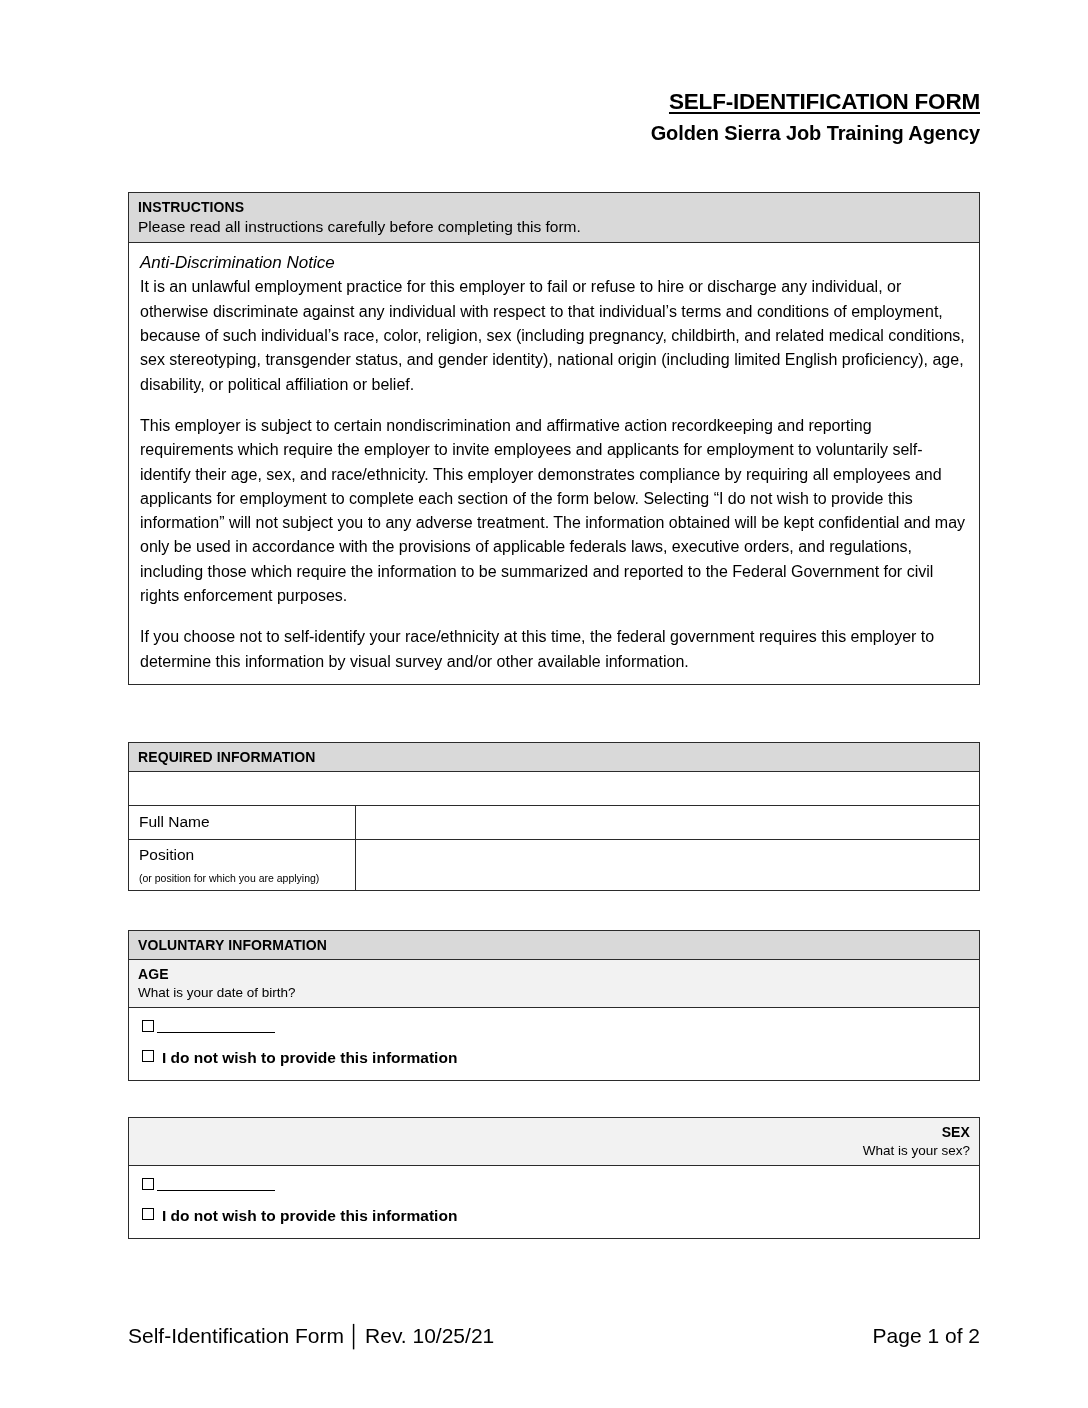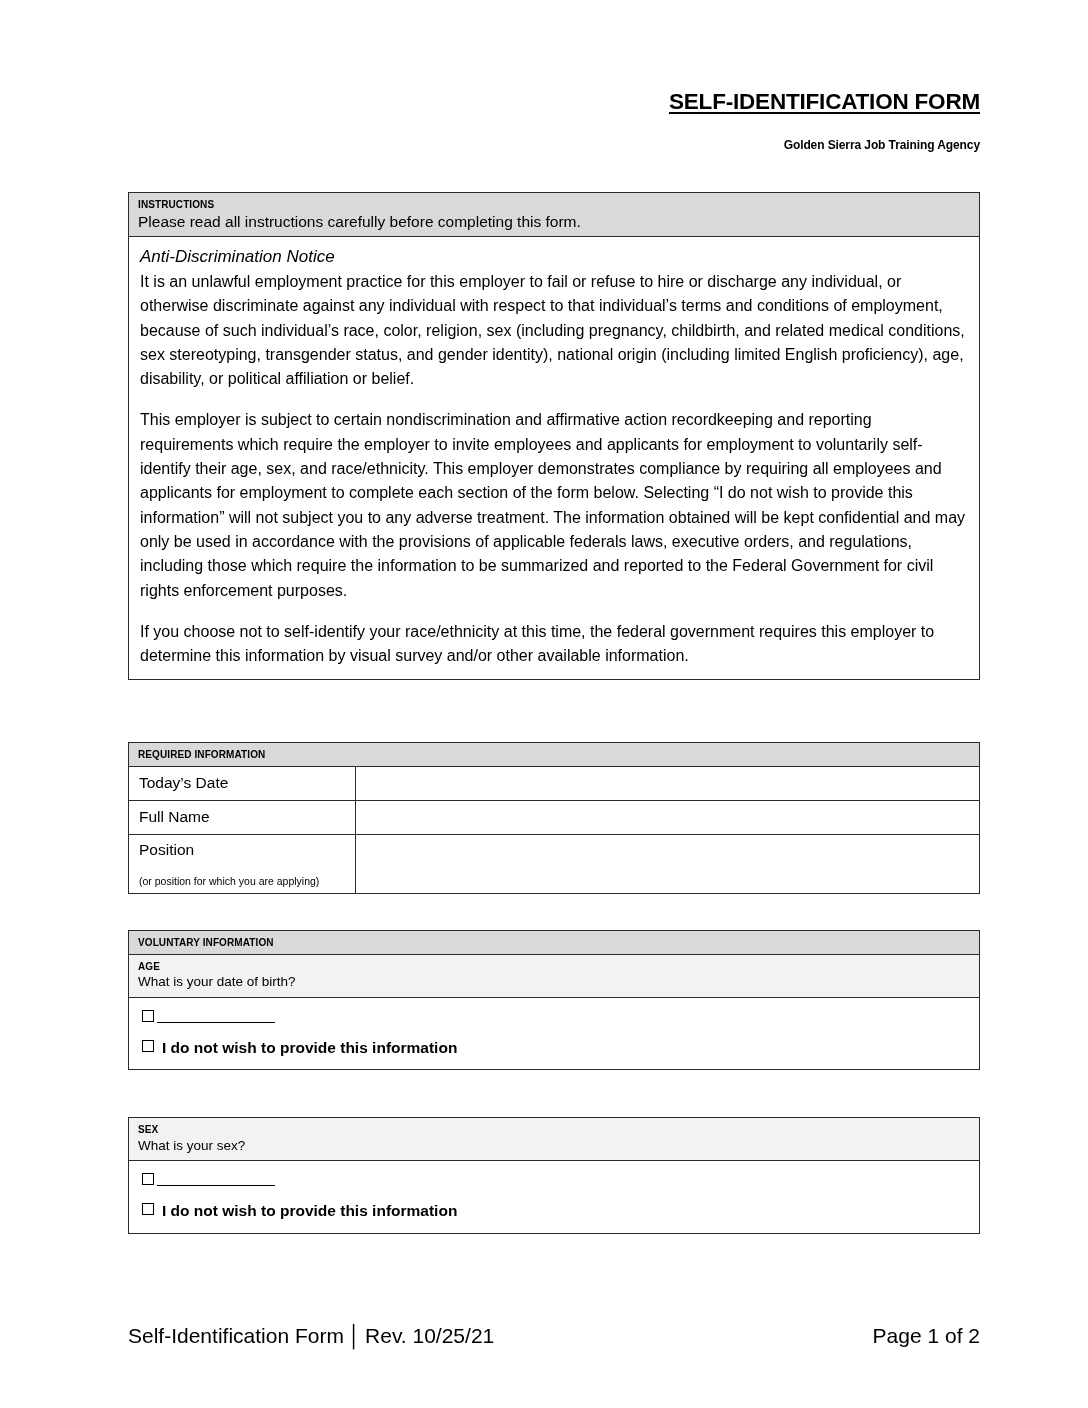--- a/index.html
+++ b/index.html
@@ -42,11 +42,11 @@
     display: inline-block;
   }
   .doc-subtitle {
-    font-size: 12px;
+    font-size: 20px;
     font-weight: bold;
     letter-spacing: -0.1px;
     line-height: 1.5;
-    margin-top: 20px;
+    margin-top: 2px;
   }
 
   

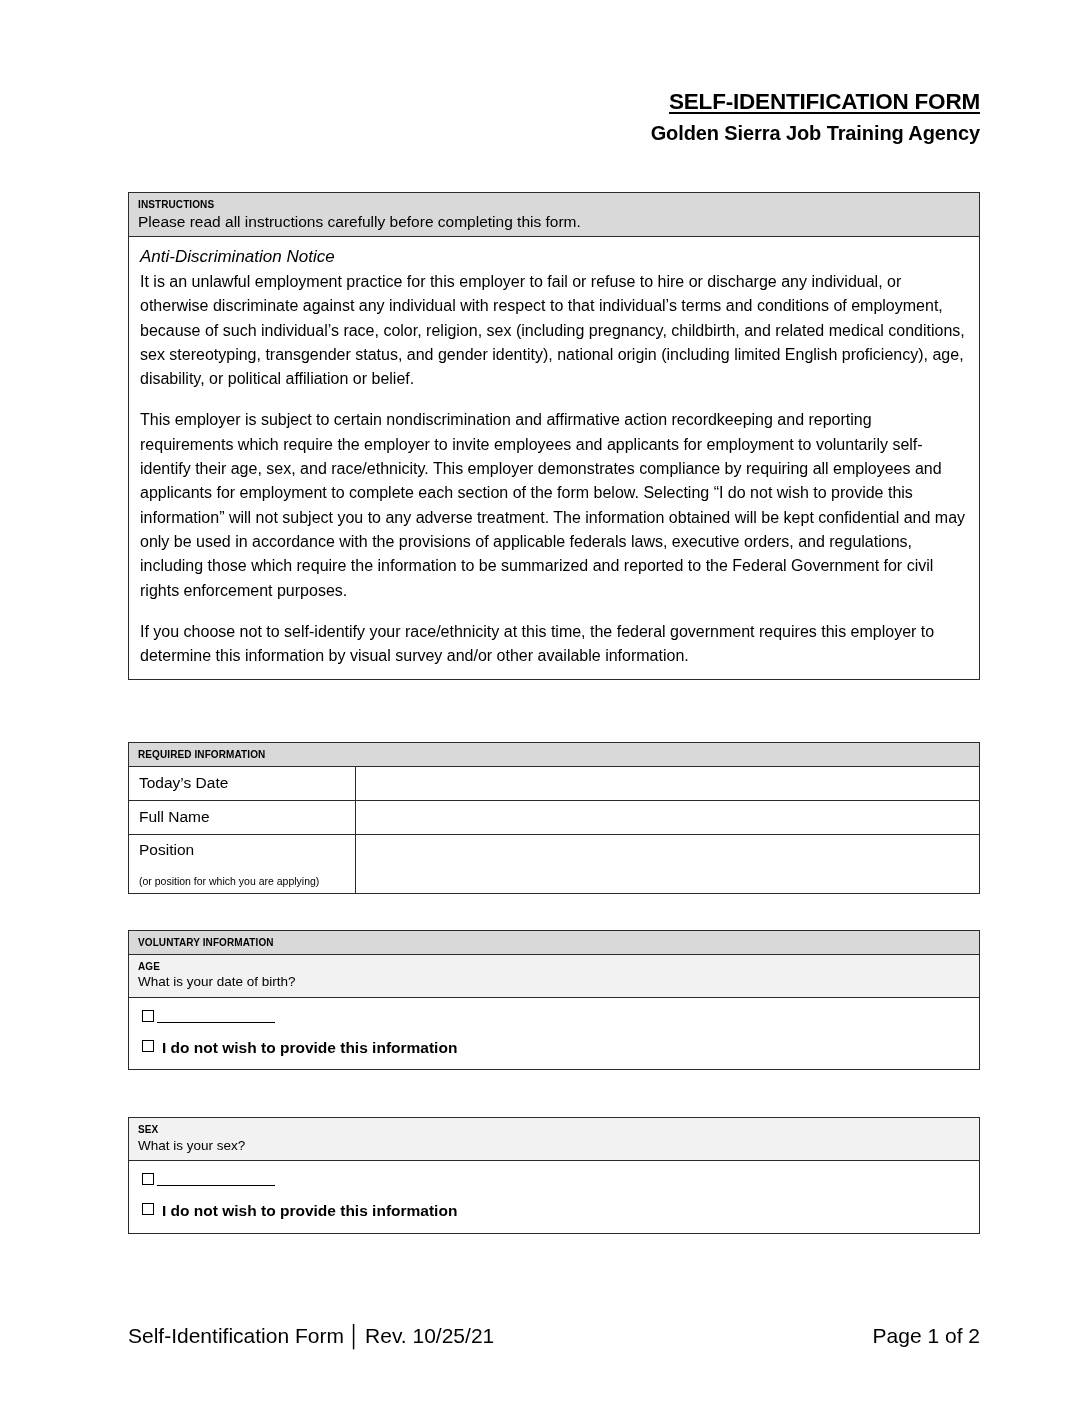--- a/index.html
+++ b/index.html
@@ -74,7 +74,7 @@
   }
 
   .h-strong {
-    font-size: 10px;
+    font-size: 14px;
     font-weight: bold;
     line-height: 1.35;
     letter-spacing: 0.1px;

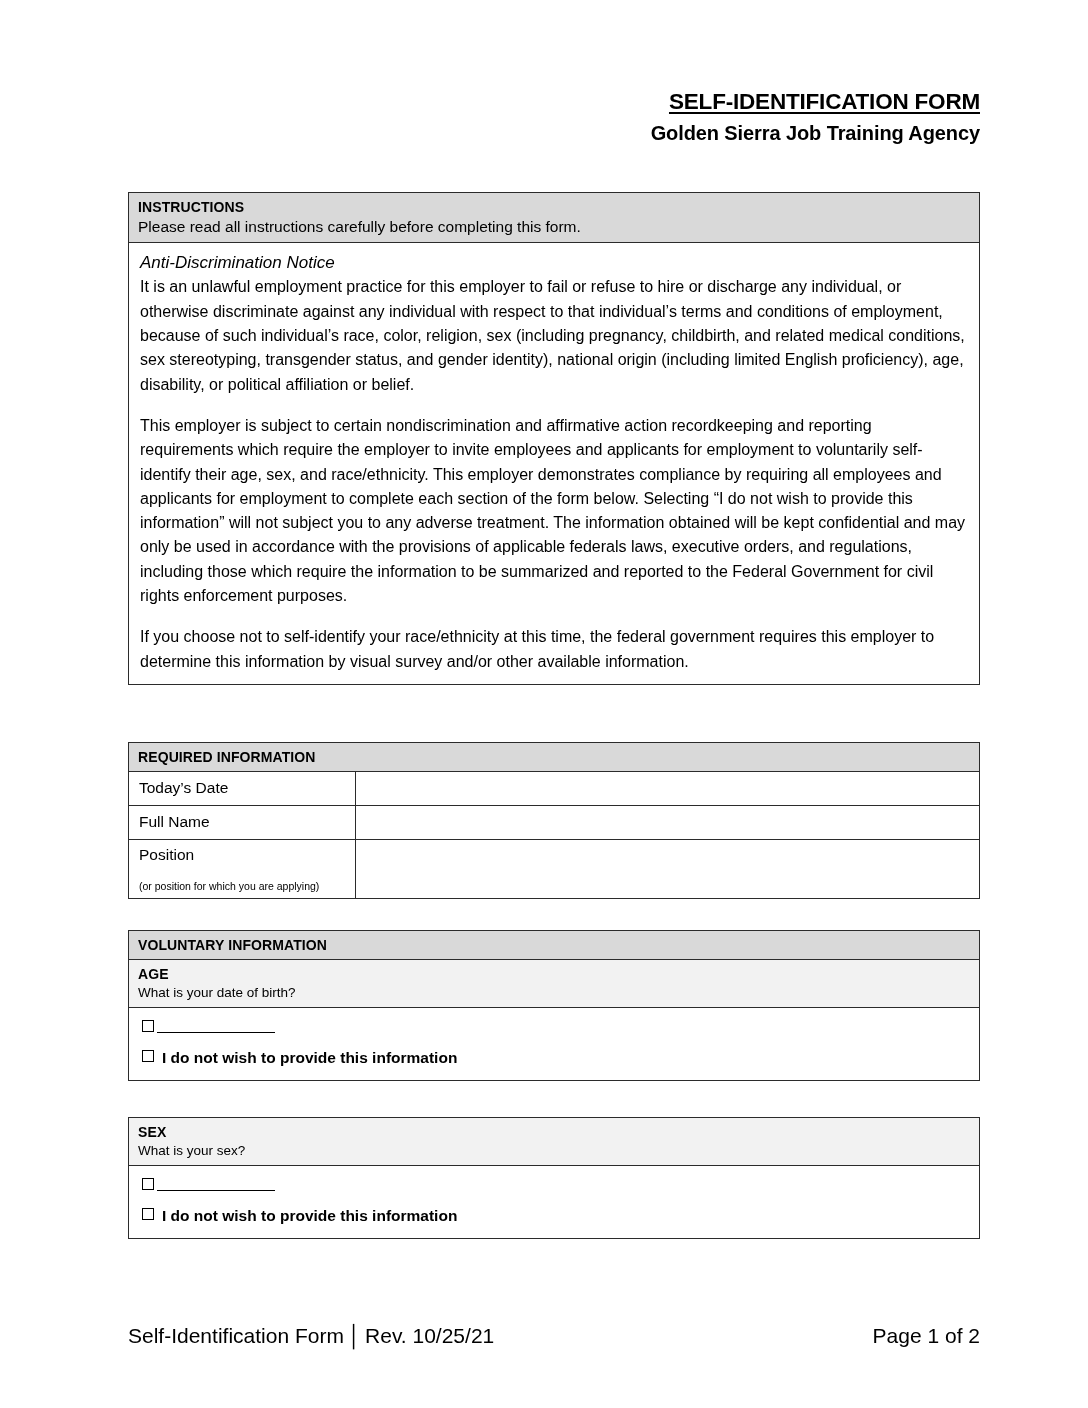--- a/index.html
+++ b/index.html
@@ -213,9 +213,6 @@
     </div>
 
     <div class="req-row">
-      <div class="req-label">
-        <span>Today’s Date</span>
-      </div>
       <div class="req-value"></div>
     </div>
 

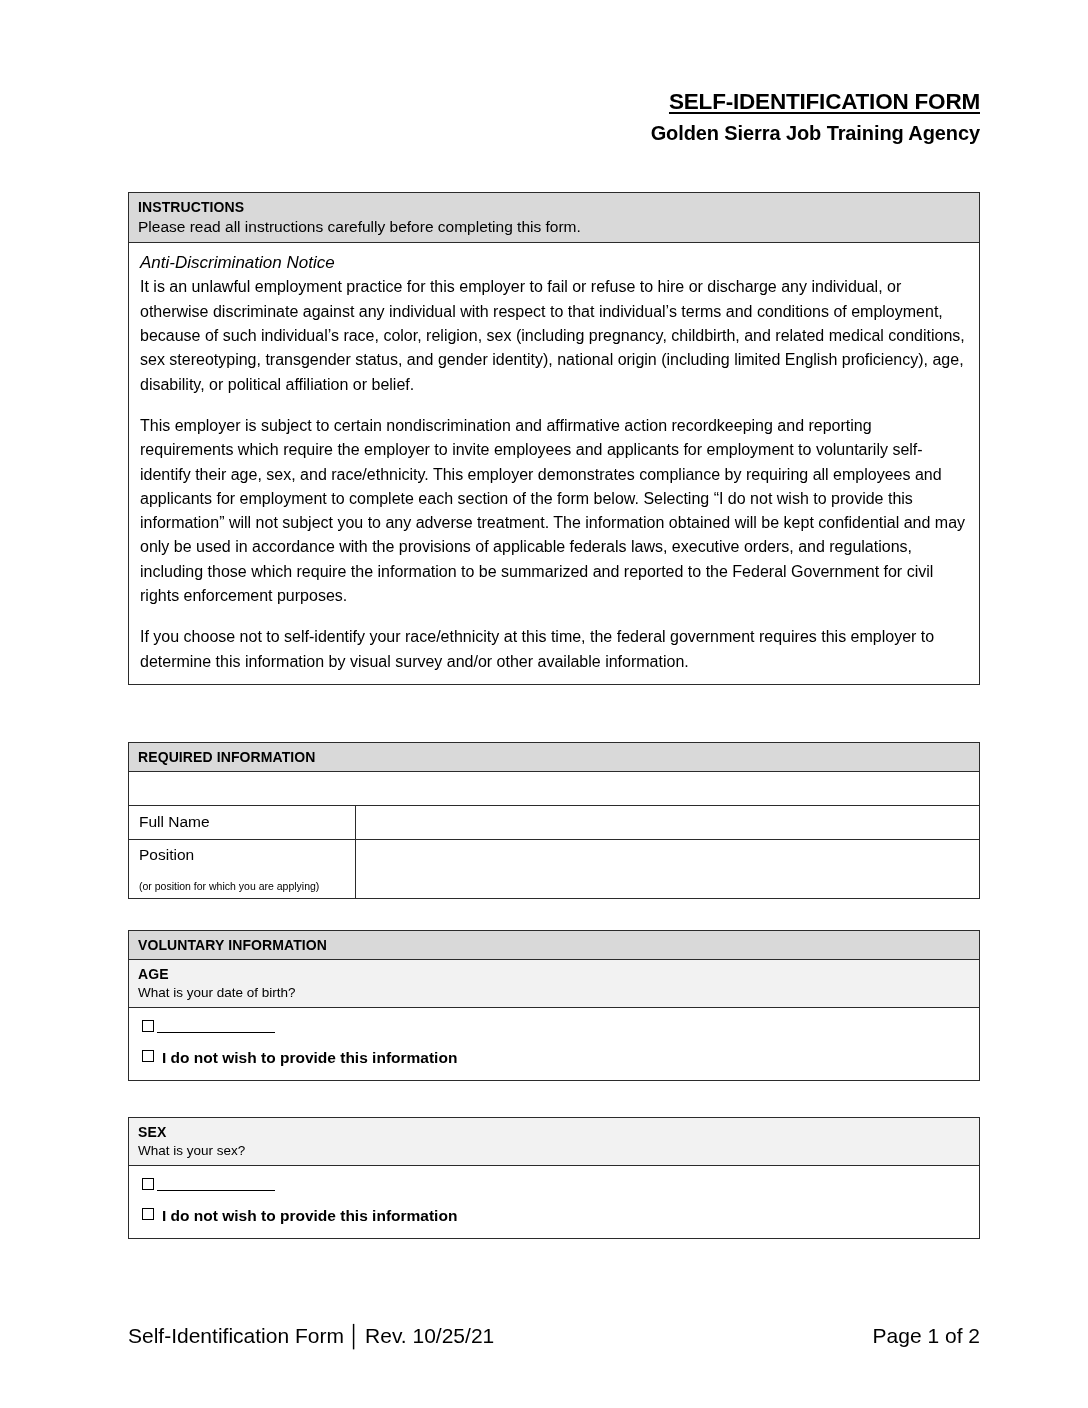--- a/index.html
+++ b/index.html
@@ -129,7 +129,7 @@
   .req-note {
     font-size: 10.5px;
     line-height: 1.25;
-    margin-top: 15px;
+    margin-top: 7px;
   }
   .req-value {
     flex: 1;

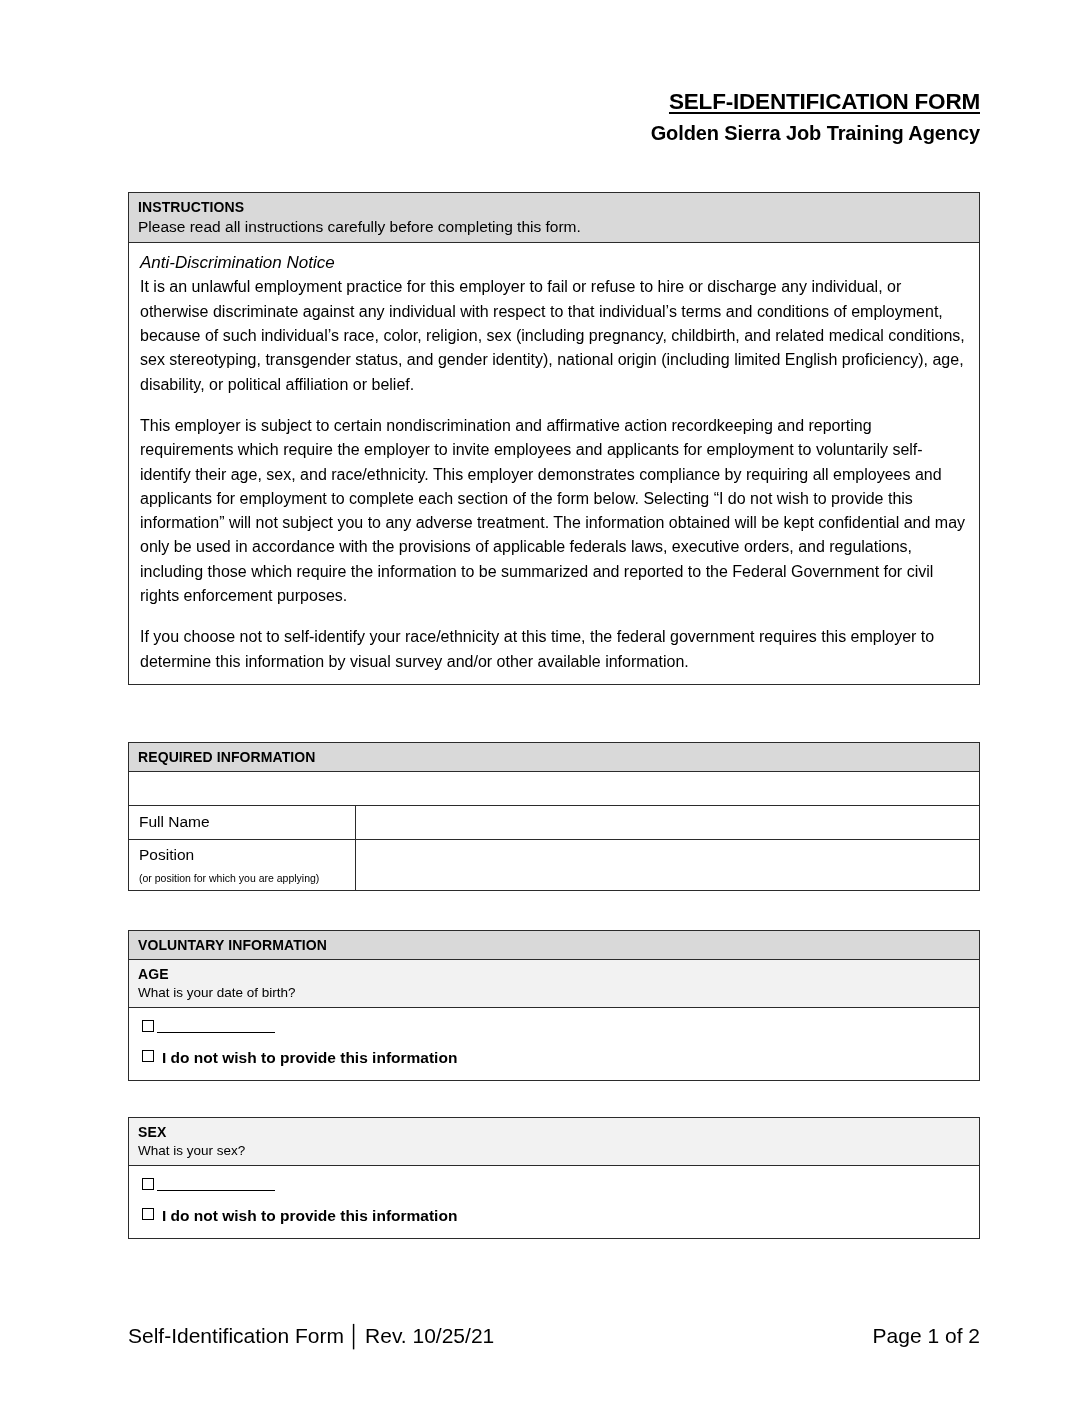--- a/index.html
+++ b/index.html
@@ -252,7 +252,7 @@
     </div>
   </div>
 
-  <div class="box" style="top:1117px;">
+  <div class="box" style="top:1117px;text-align:right;">
     <div class="bar-light rule">
       <div class="h-strong">SEX</div>
       <div class="q-small">What is your sex?</div>

